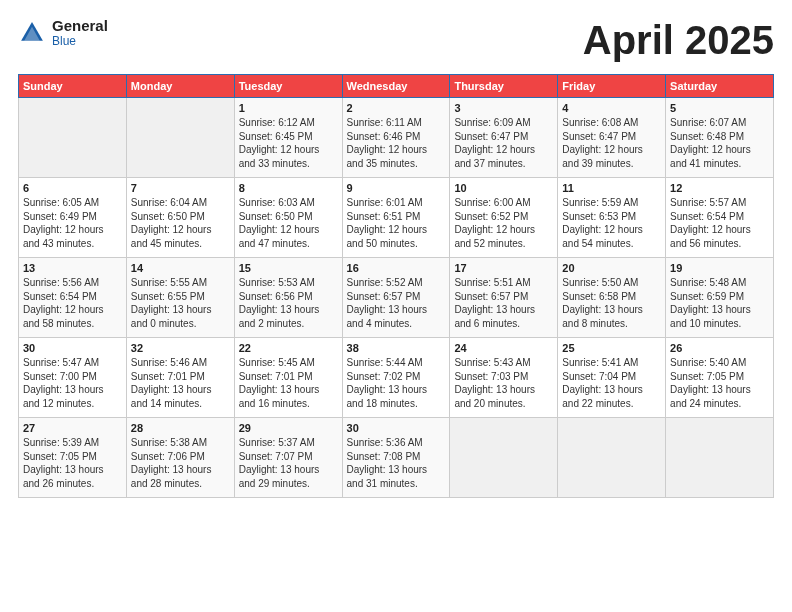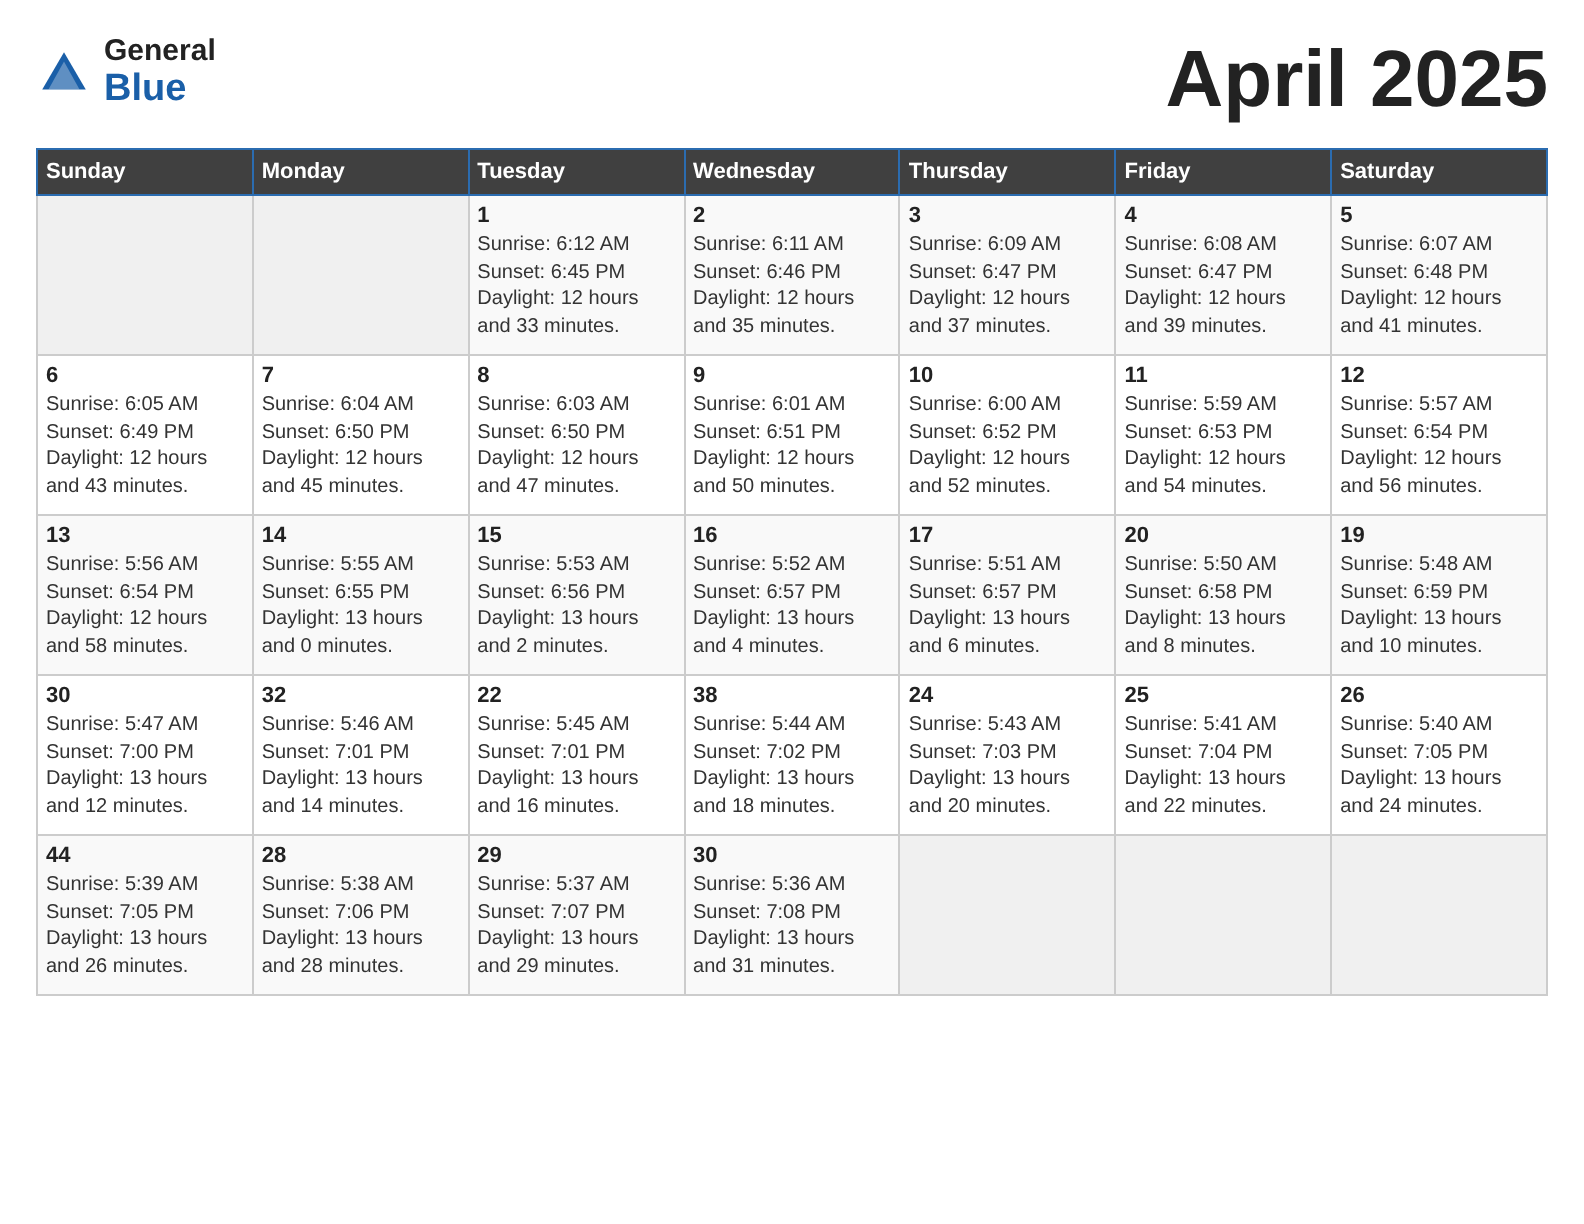--- a/index.html
+++ b/index.html
@@ -37,8 +37,8 @@
       color: #222;
     }
     .logo-text .blue {
-      font-size: 19px;
-      font-weight: bold;
+      font-size: 12px;
+      font-weight: normal;
       color: #1a5fa8;
     }
     .logo-icon {

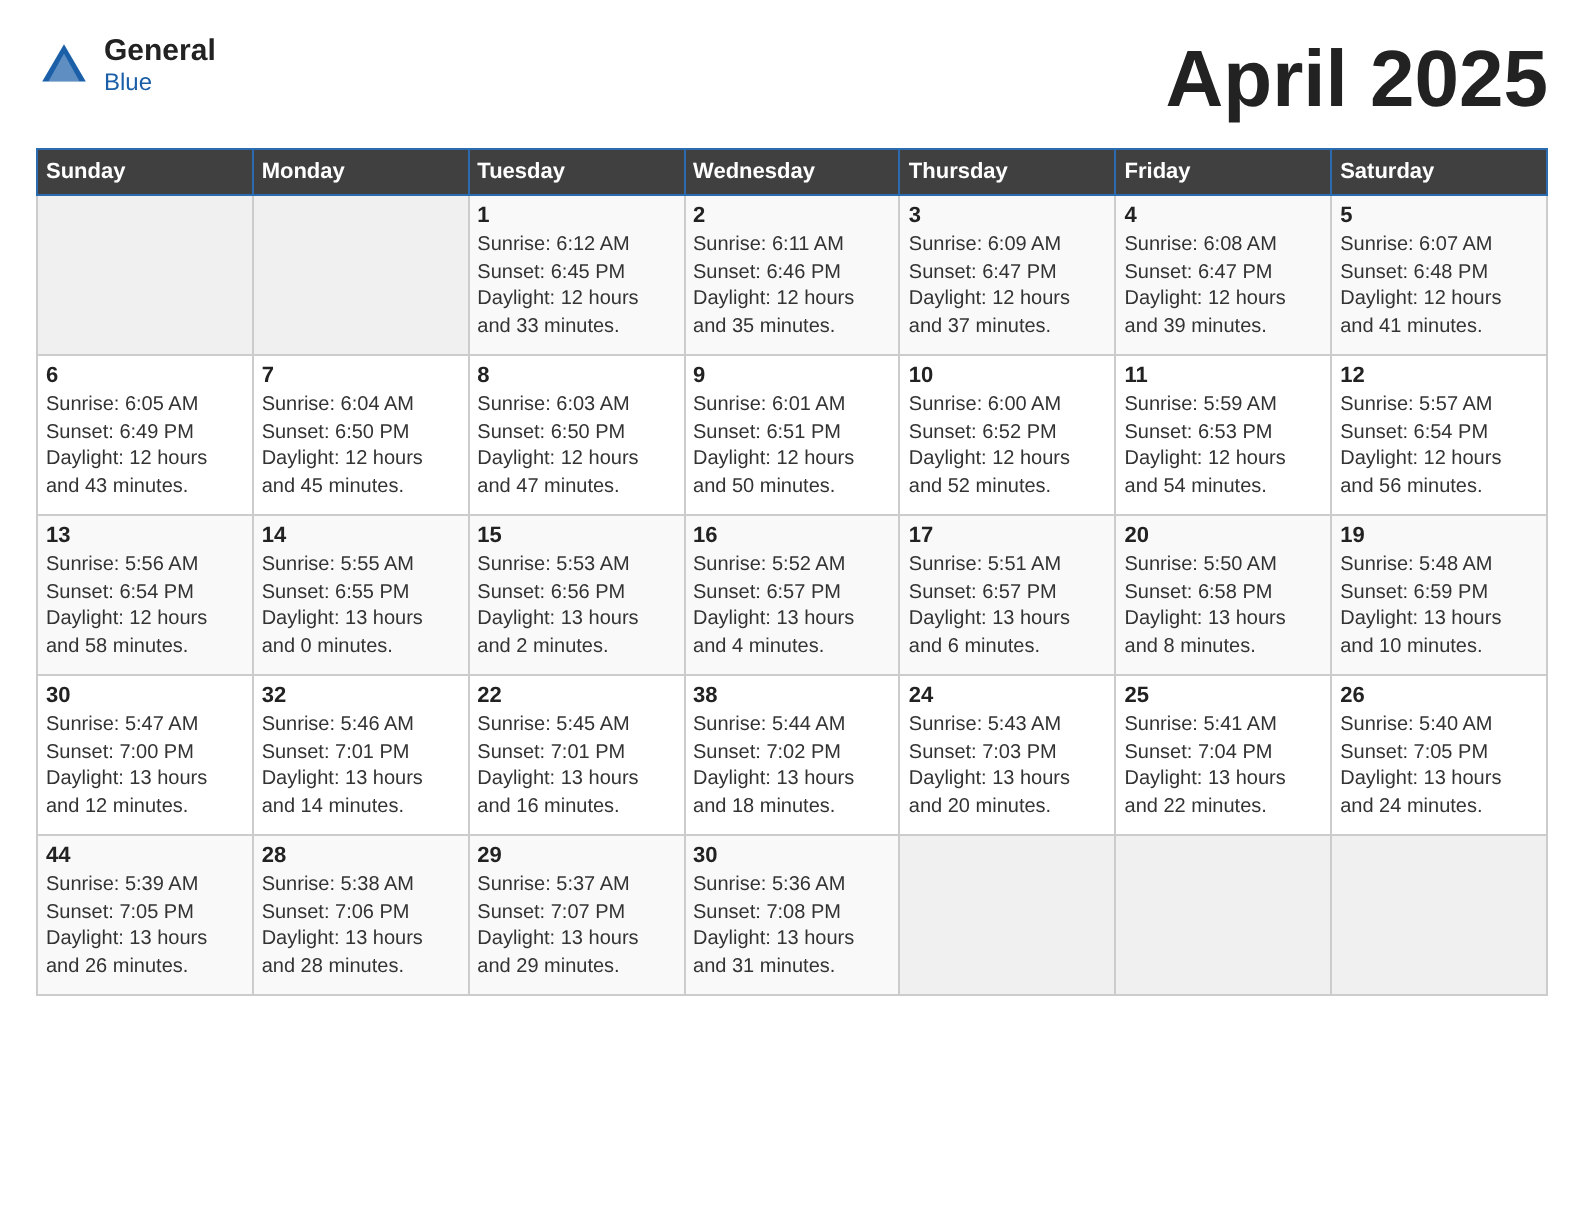--- a/index.html
+++ b/index.html
@@ -64,7 +64,7 @@
       font-size: 10.5px;
     }
     .calendar thead th {
-      background: #404040;
+      background: #ef4444;
       color: #fff;
       padding: 5px 4px;
       text-align: left;

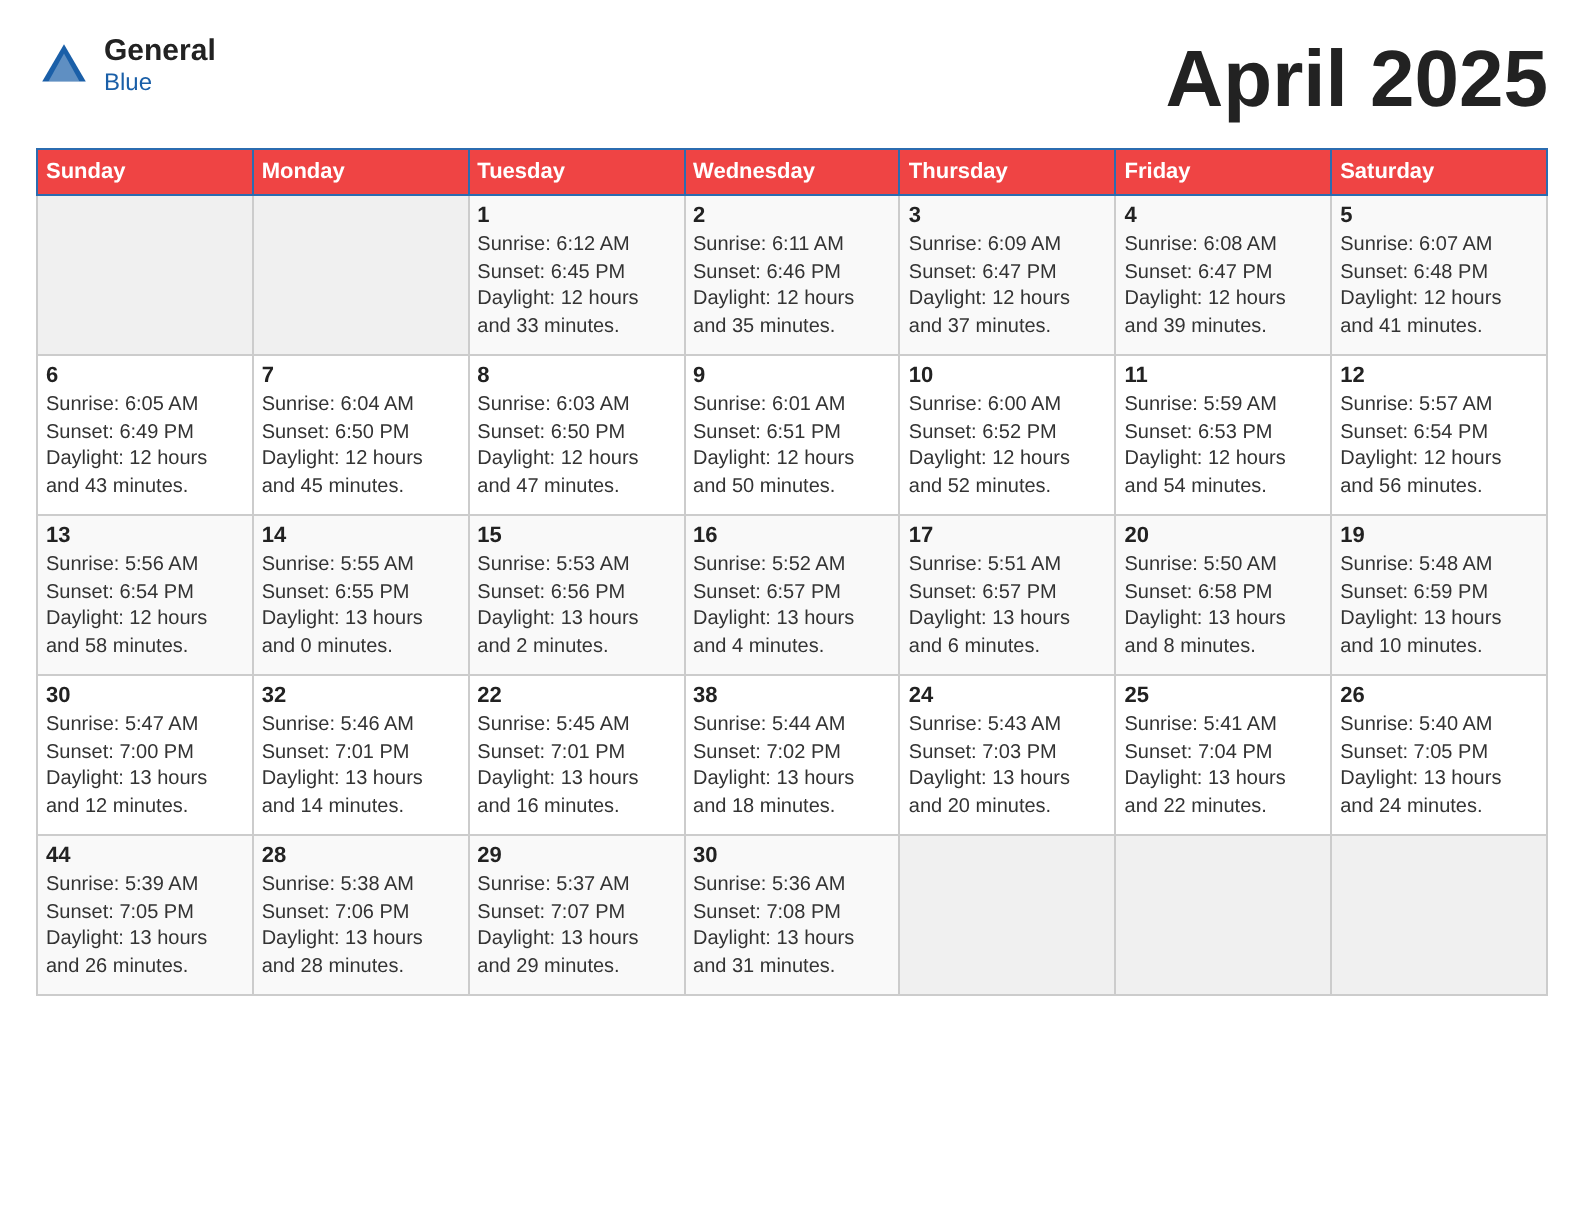--- a/index.html
+++ b/index.html
@@ -252,7 +252,7 @@
         </tr>
         <tr>
           <td>
-            <span class="day-num">44</span>
+            <span class="day-num">27</span>
             <div class="day-info">Sunrise: 5:39 AM<br>Sunset: 7:05 PM<br>Daylight: 13 hours<br>and 26 minutes.</div>
           </td>
           <td>

